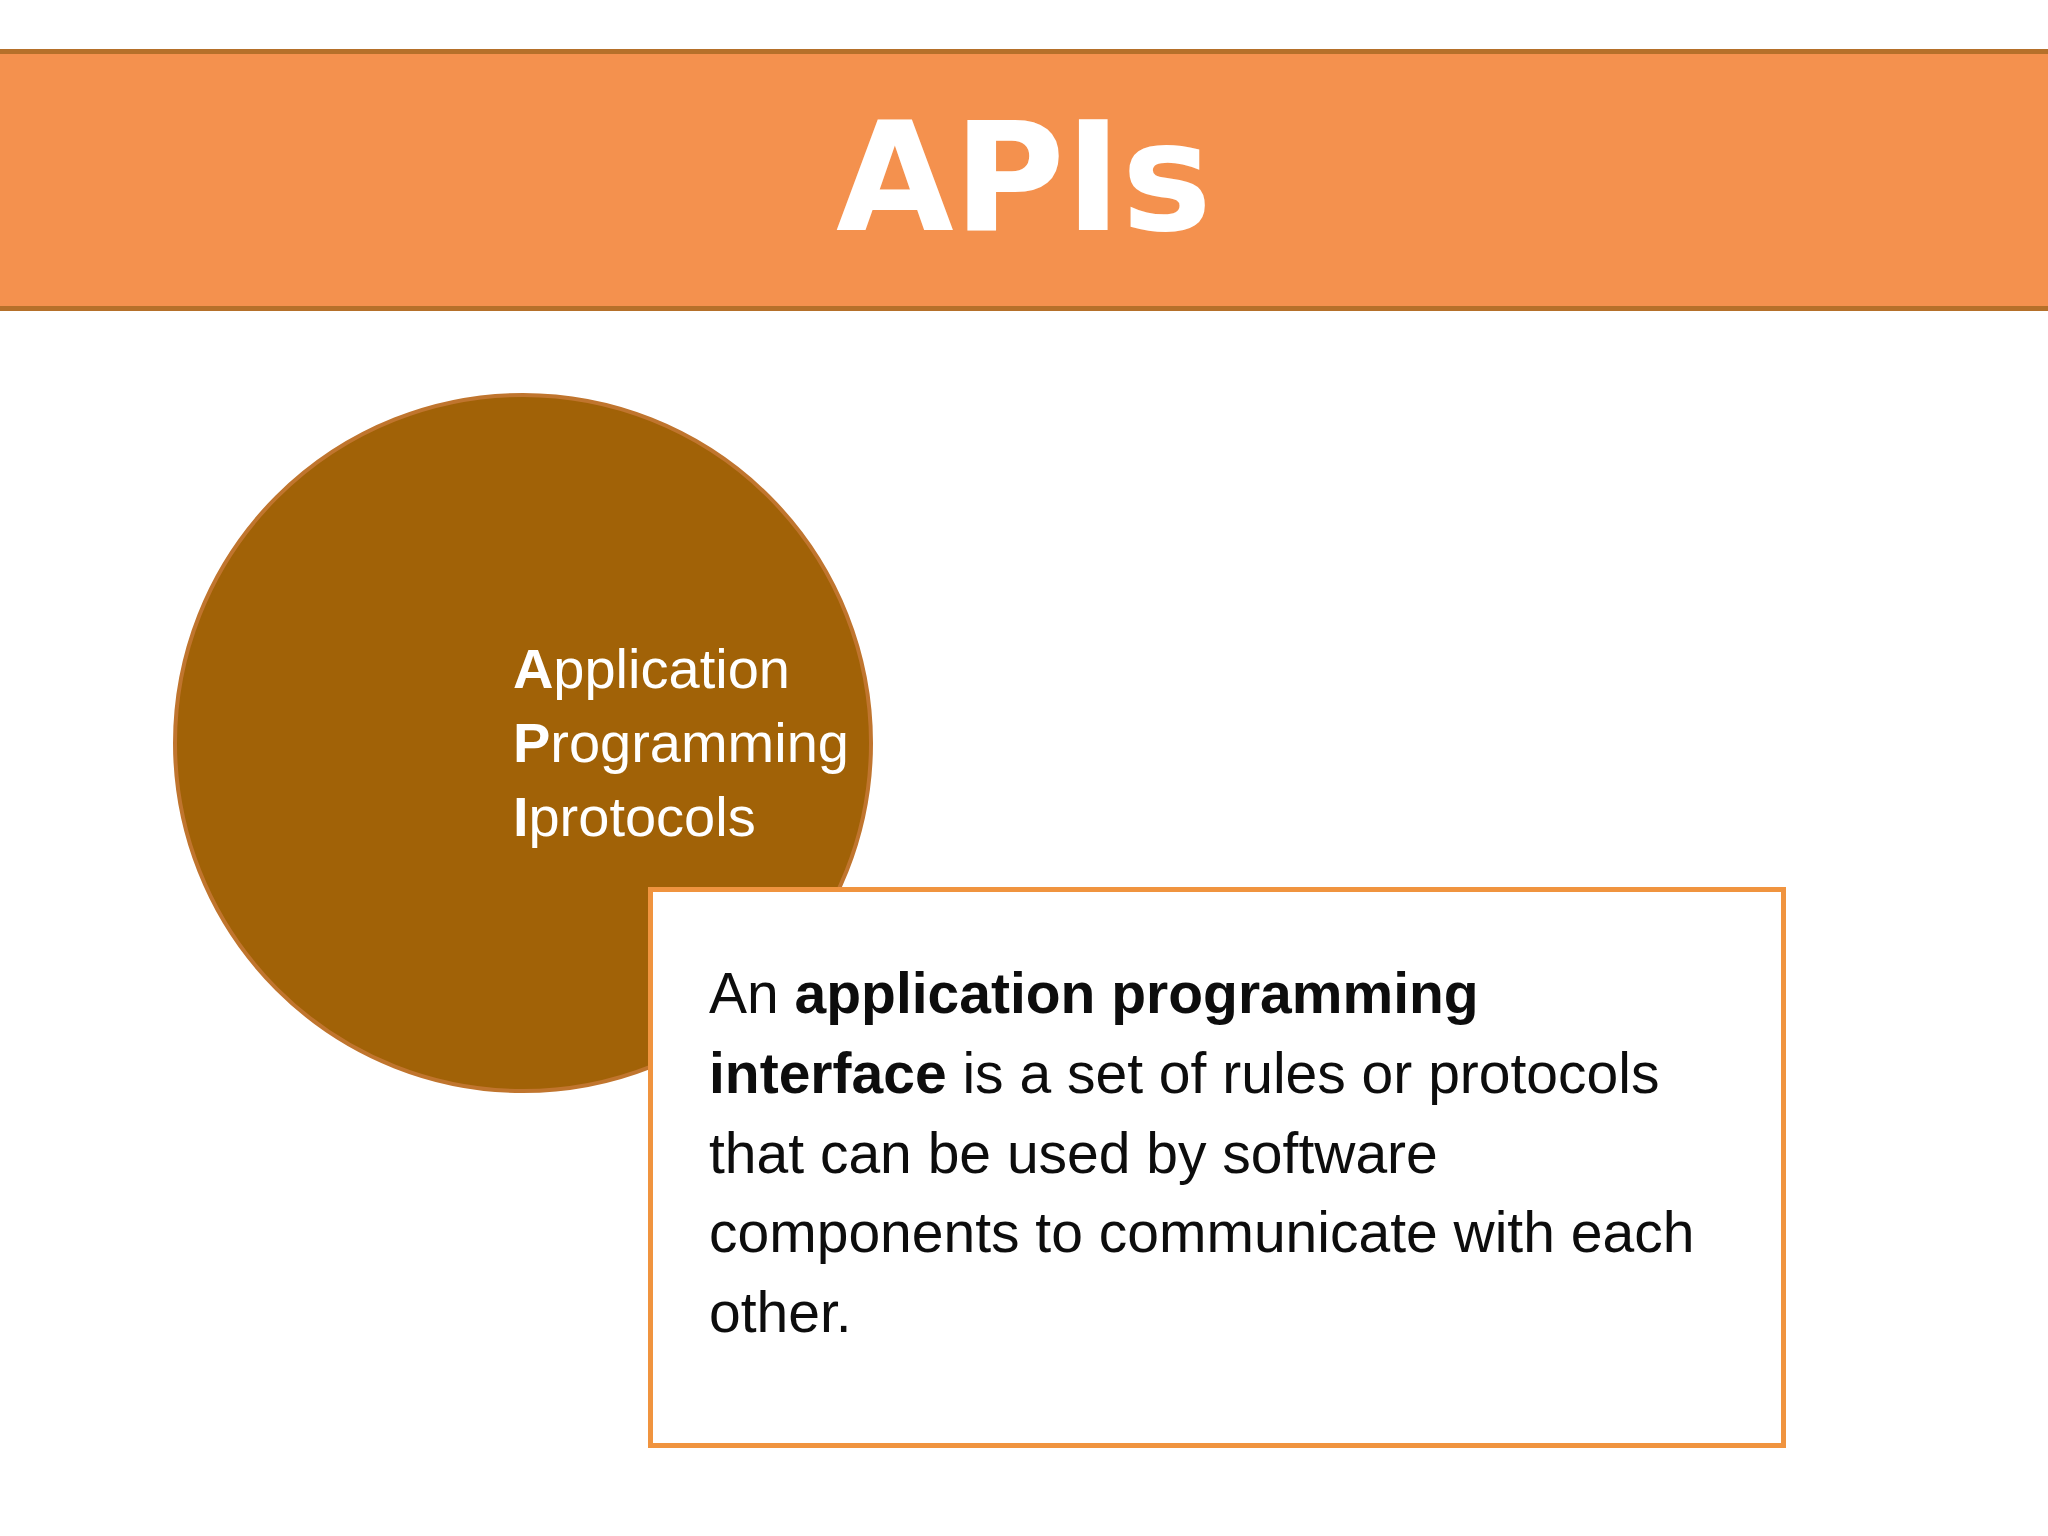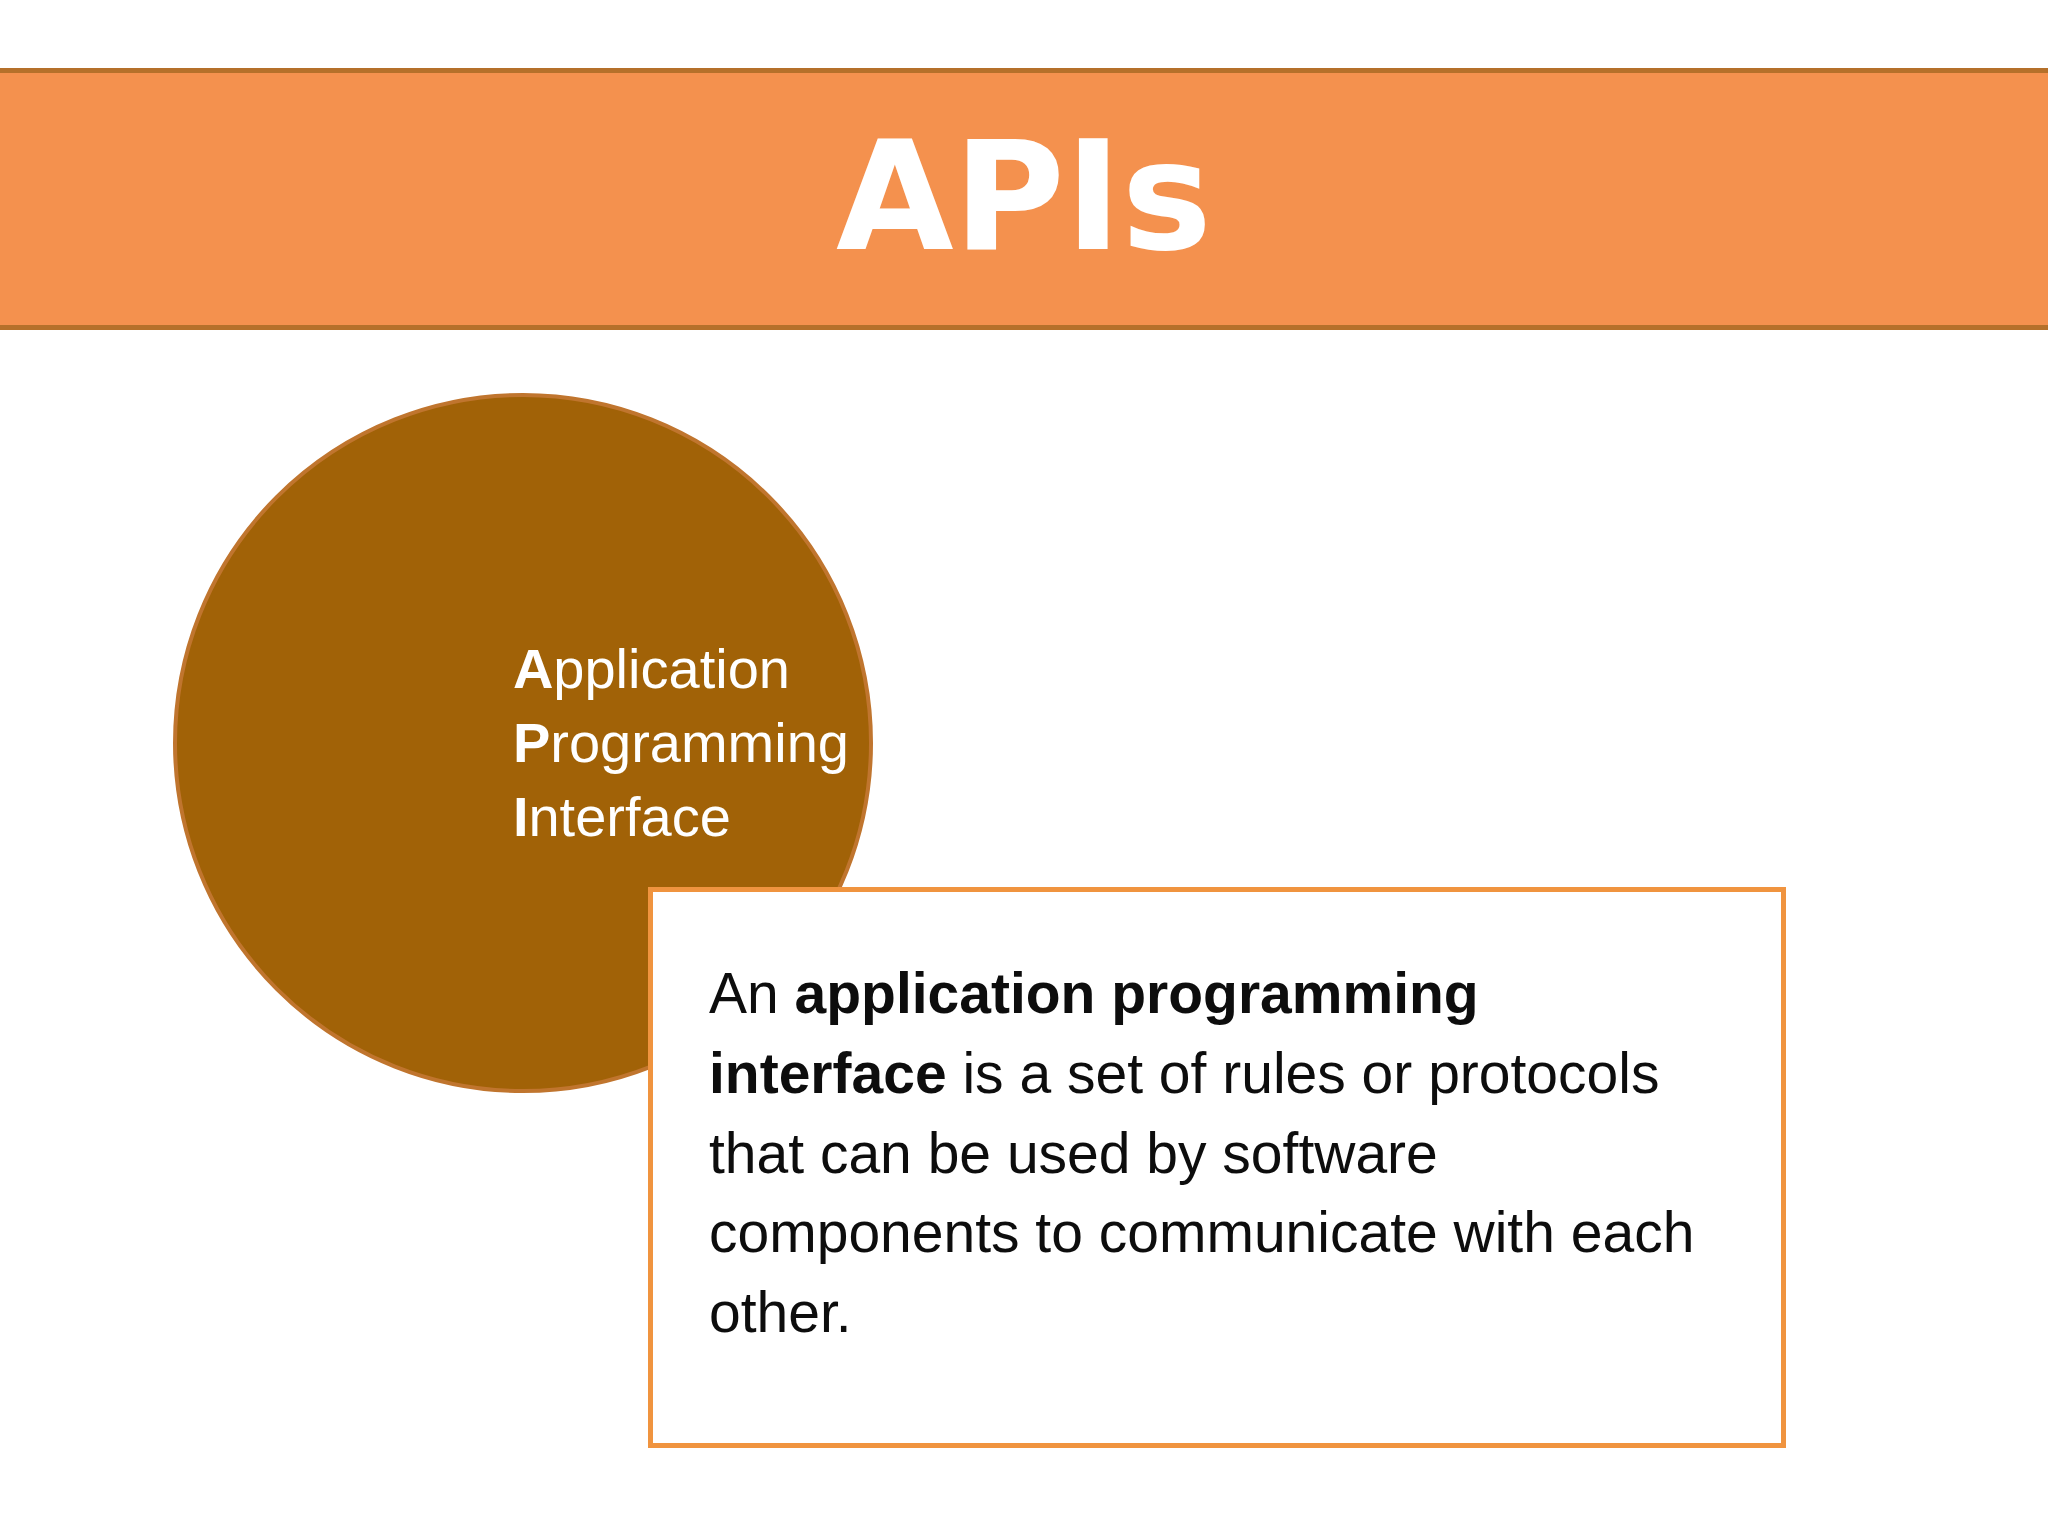--- a/index.html
+++ b/index.html
@@ -25,7 +25,7 @@
   .title-banner {
     position: absolute;
     left: 0;
-    top: 68px;
+    top: 49px;
     width: 2048px;
     height: 262px;
     box-sizing: border-box;

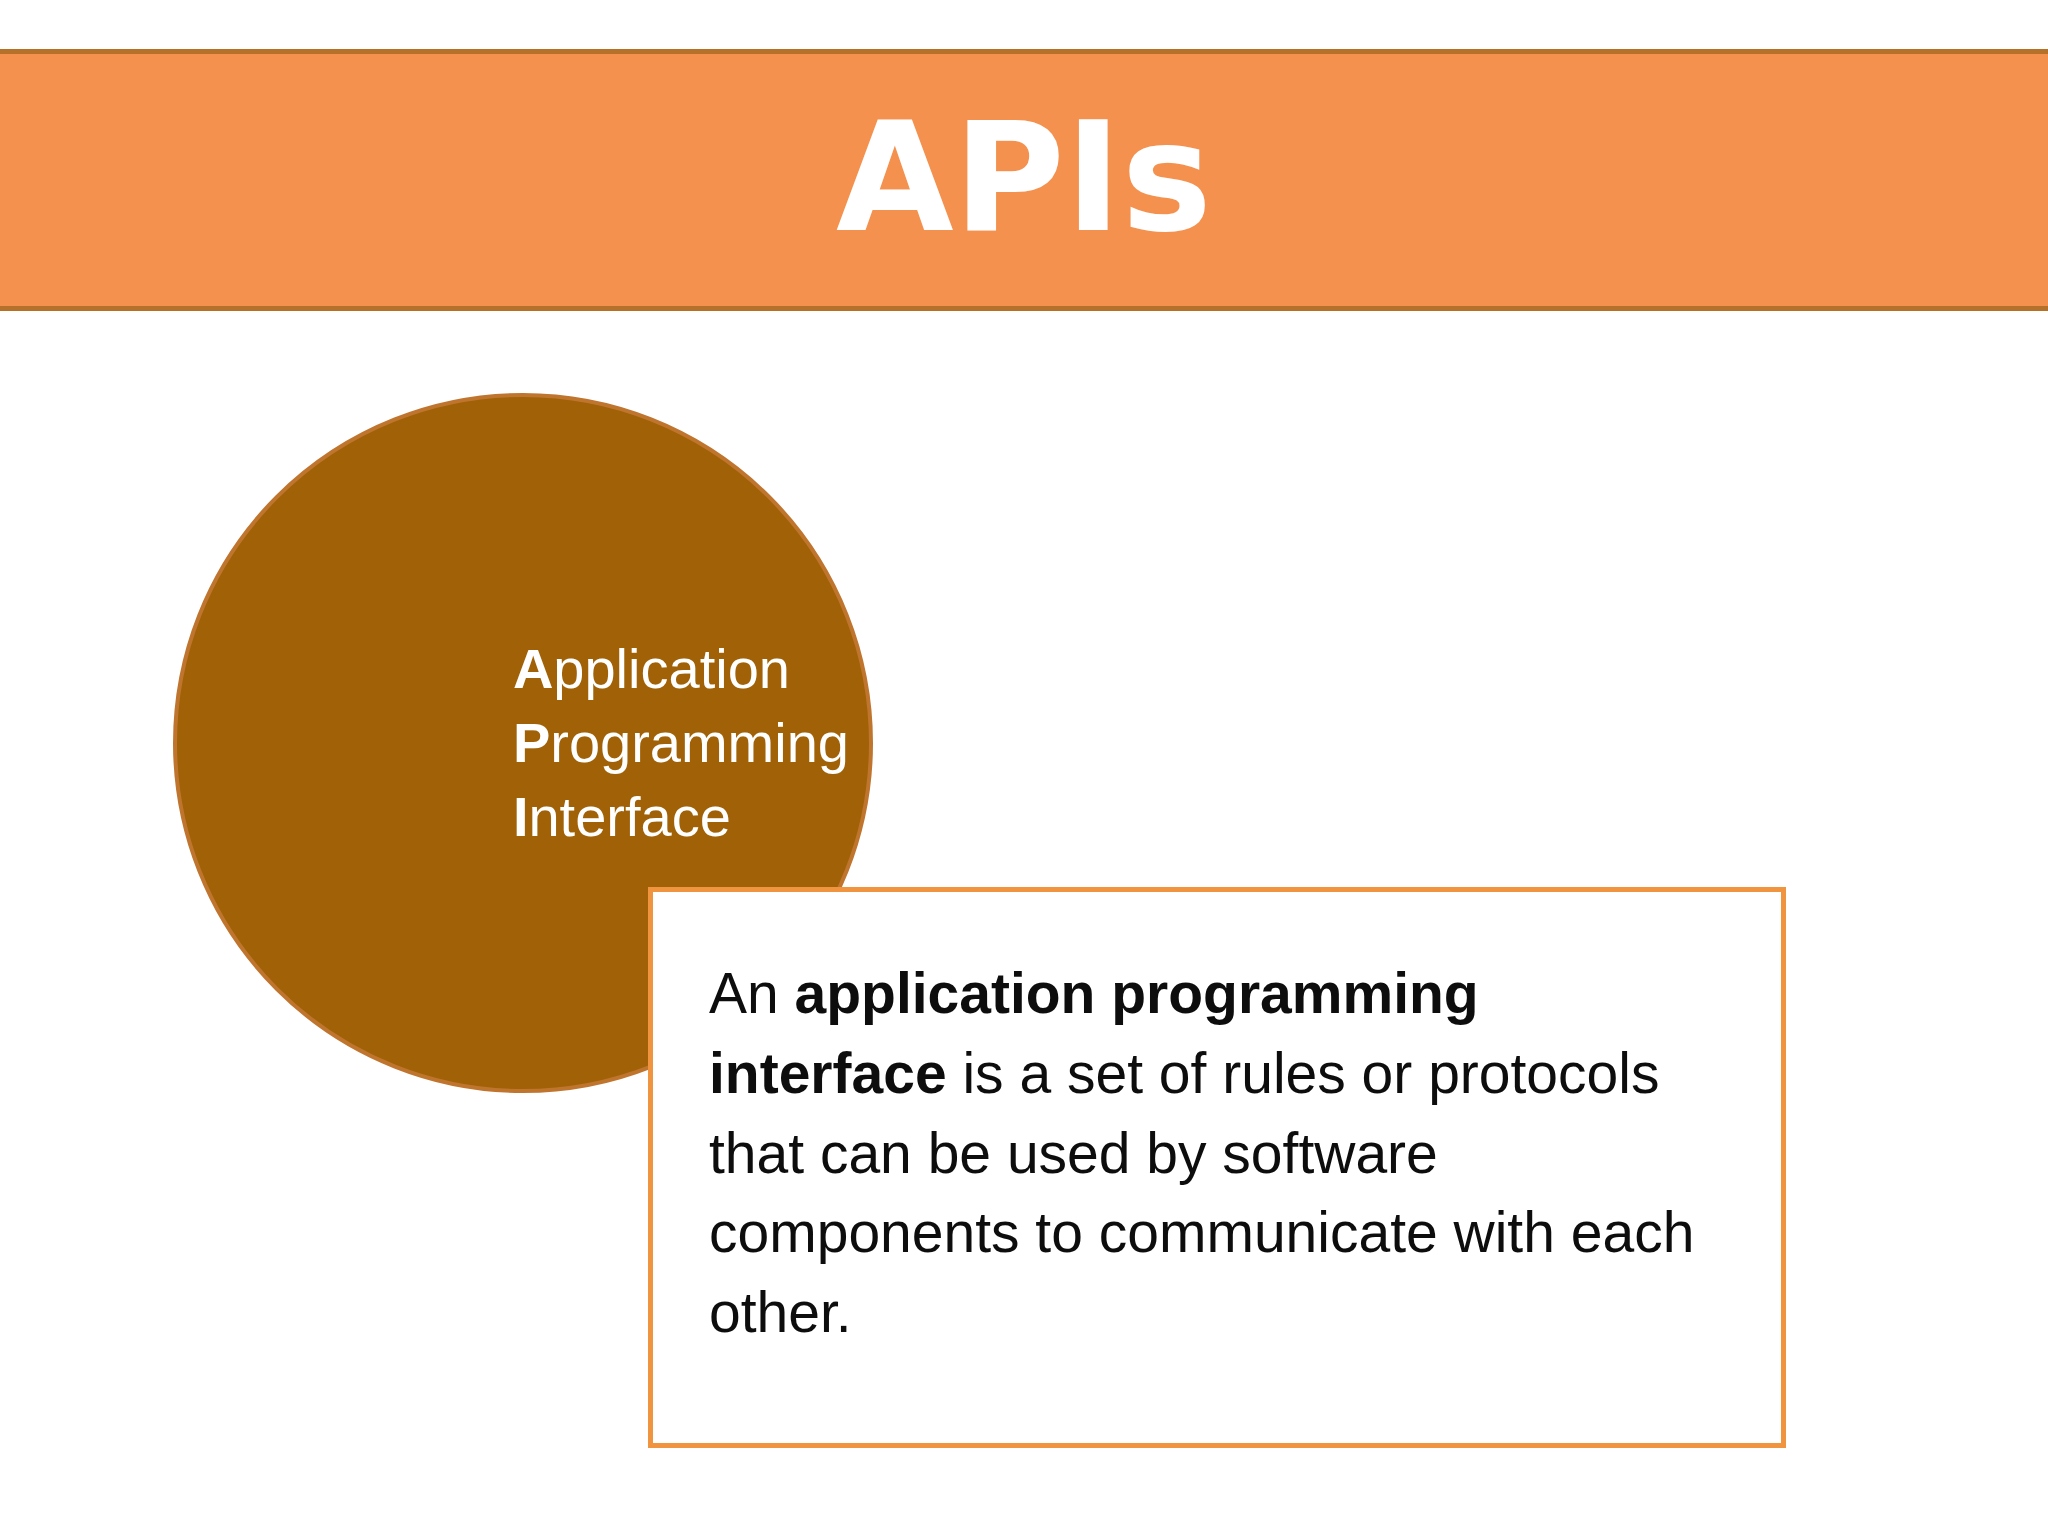--- a/index.html
+++ b/index.html
@@ -115,7 +115,7 @@
     <div class="circle-lines">
       <div class="circle-line"><b>A</b><span>pplication</span></div>
       <div class="circle-line"><b>P</b><span>rogramming</span></div>
-      <div class="circle-line"><b>I</b><span>nterface</span></div>
+      <div class="circle-line"><b>I</b><span>protocols</span></div>
     </div>
   </div>
 

